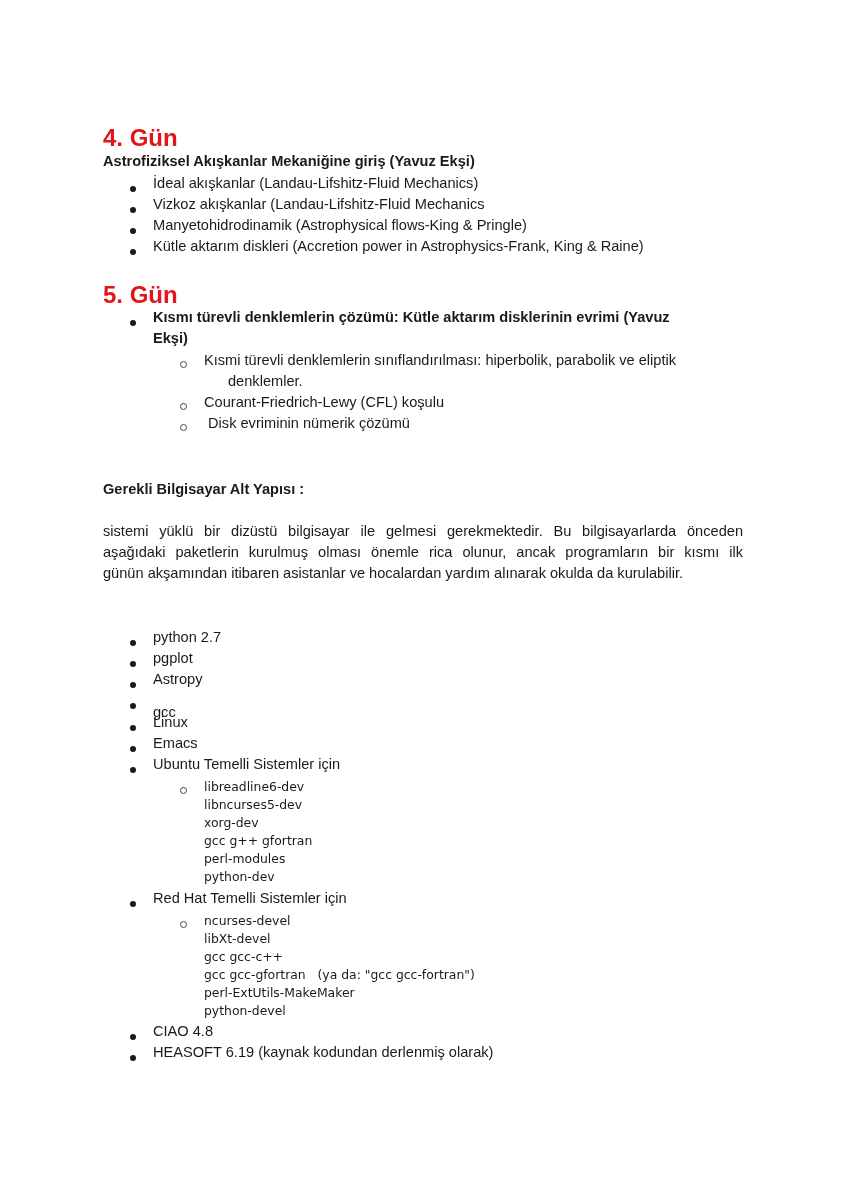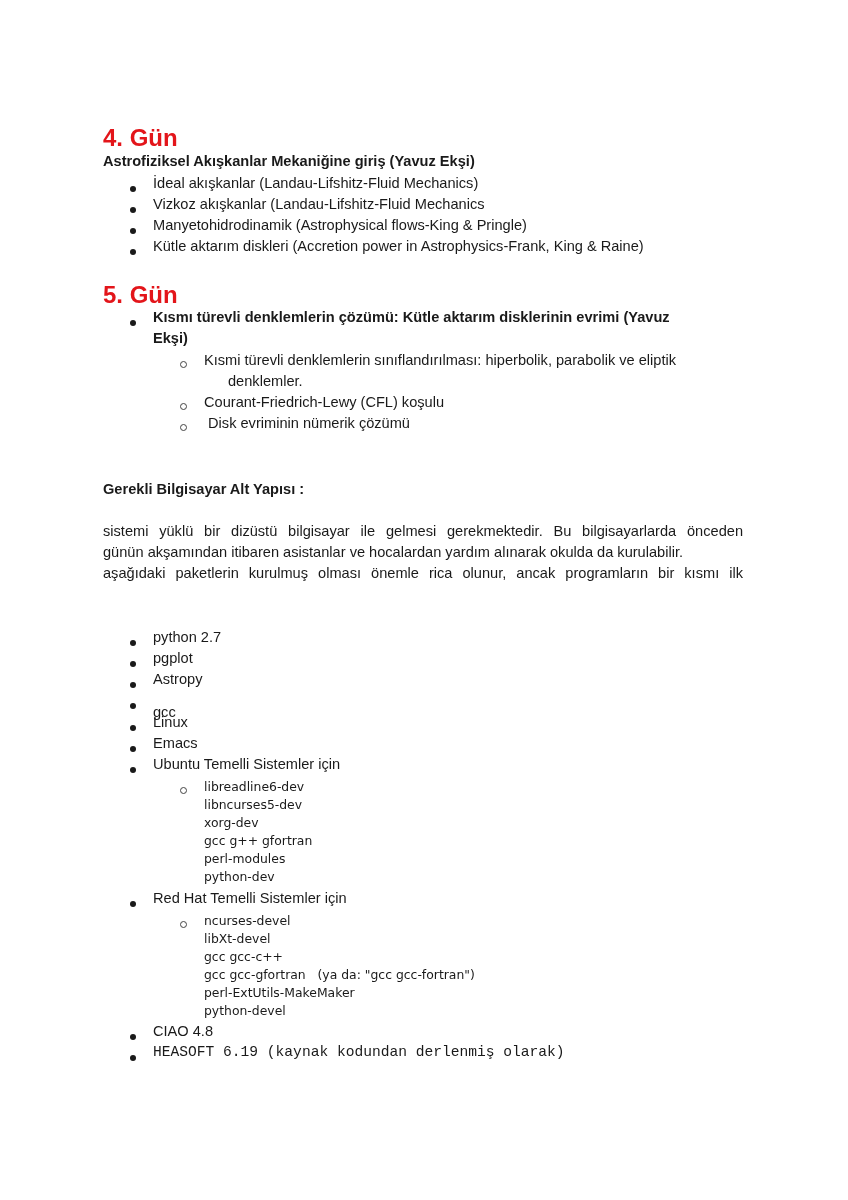--- a/index.html
+++ b/index.html
@@ -53,8 +53,8 @@
 
 <div class="para" style="top:521px;">
   <span class="para-line">sistemi yüklü bir dizüstü bilgisayar ile gelmesi gerekmektedir. Bu bilgisayarlarda önceden</span>
+  <span class="para-line">aşağıdaki paketlerin kurulmuş olması önemle rica olunur, ancak programların bir kısmı ilk</span>
   <span class="para-line last">günün akşamından itibaren asistanlar ve hocalardan yardım alınarak okulda da kurulabilir.</span>
-  <span class="para-line">aşağıdaki paketlerin kurulmuş olması önemle rica olunur, ancak programların bir kısmı ilk</span>
 </div>
 
 <div>

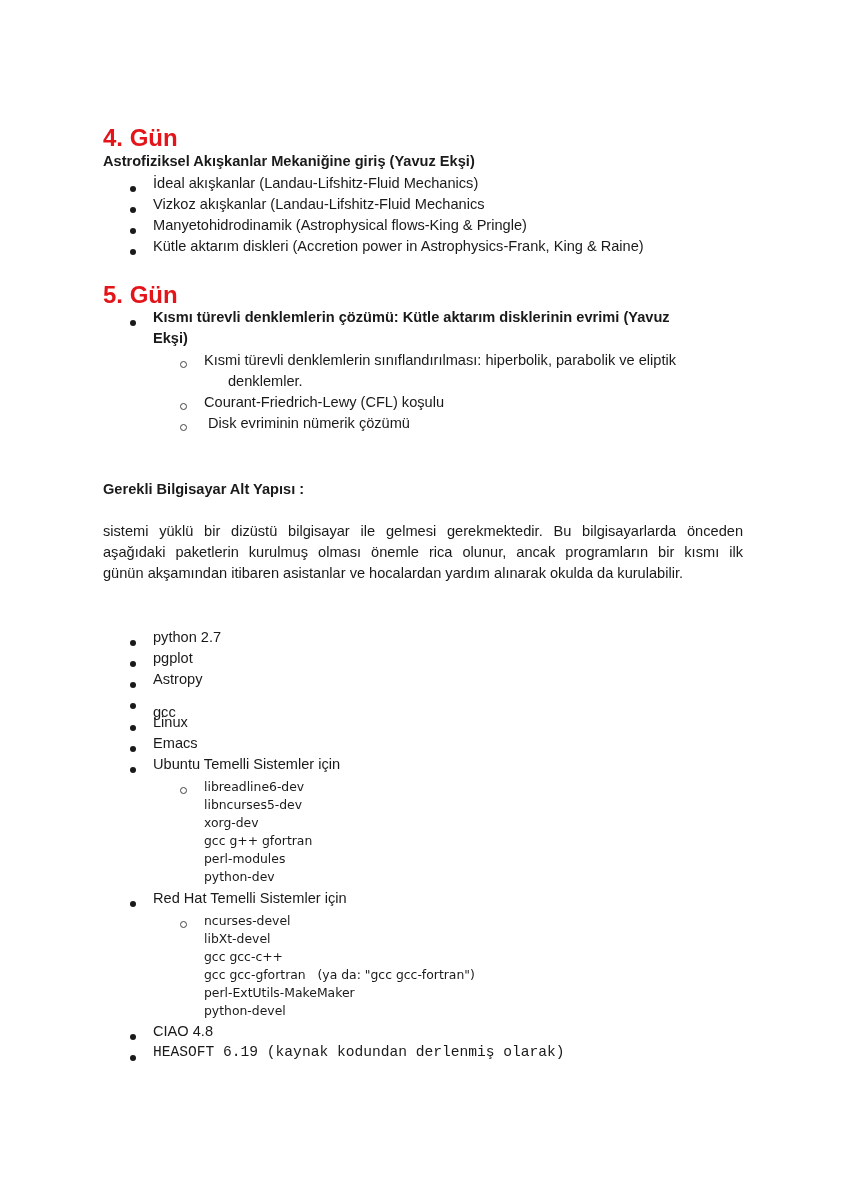--- a/index.html
+++ b/index.html
@@ -94,7 +94,7 @@
   <span class="bullet" style="left:130px; top:1029px;"><span class="bullet-dot"></span></span>
   <div class="abs txt" style="left:153px; top:1023px;">CIAO 4.8</div>
   <span class="bullet" style="left:130px; top:1050px;"><span class="bullet-dot"></span></span>
-  <div class="abs txt" style="left:153px; top:1044px;font-family:Liberation Mono, monospace;">HEASOFT 6.19 (kaynak kodundan derlenmiş olarak)</div>
+  <div class="abs txt" style="left:153px; top:1044px;">HEASOFT 6.19 (kaynak kodundan derlenmiş olarak)</div>
 </div>
 
 </body></html>

